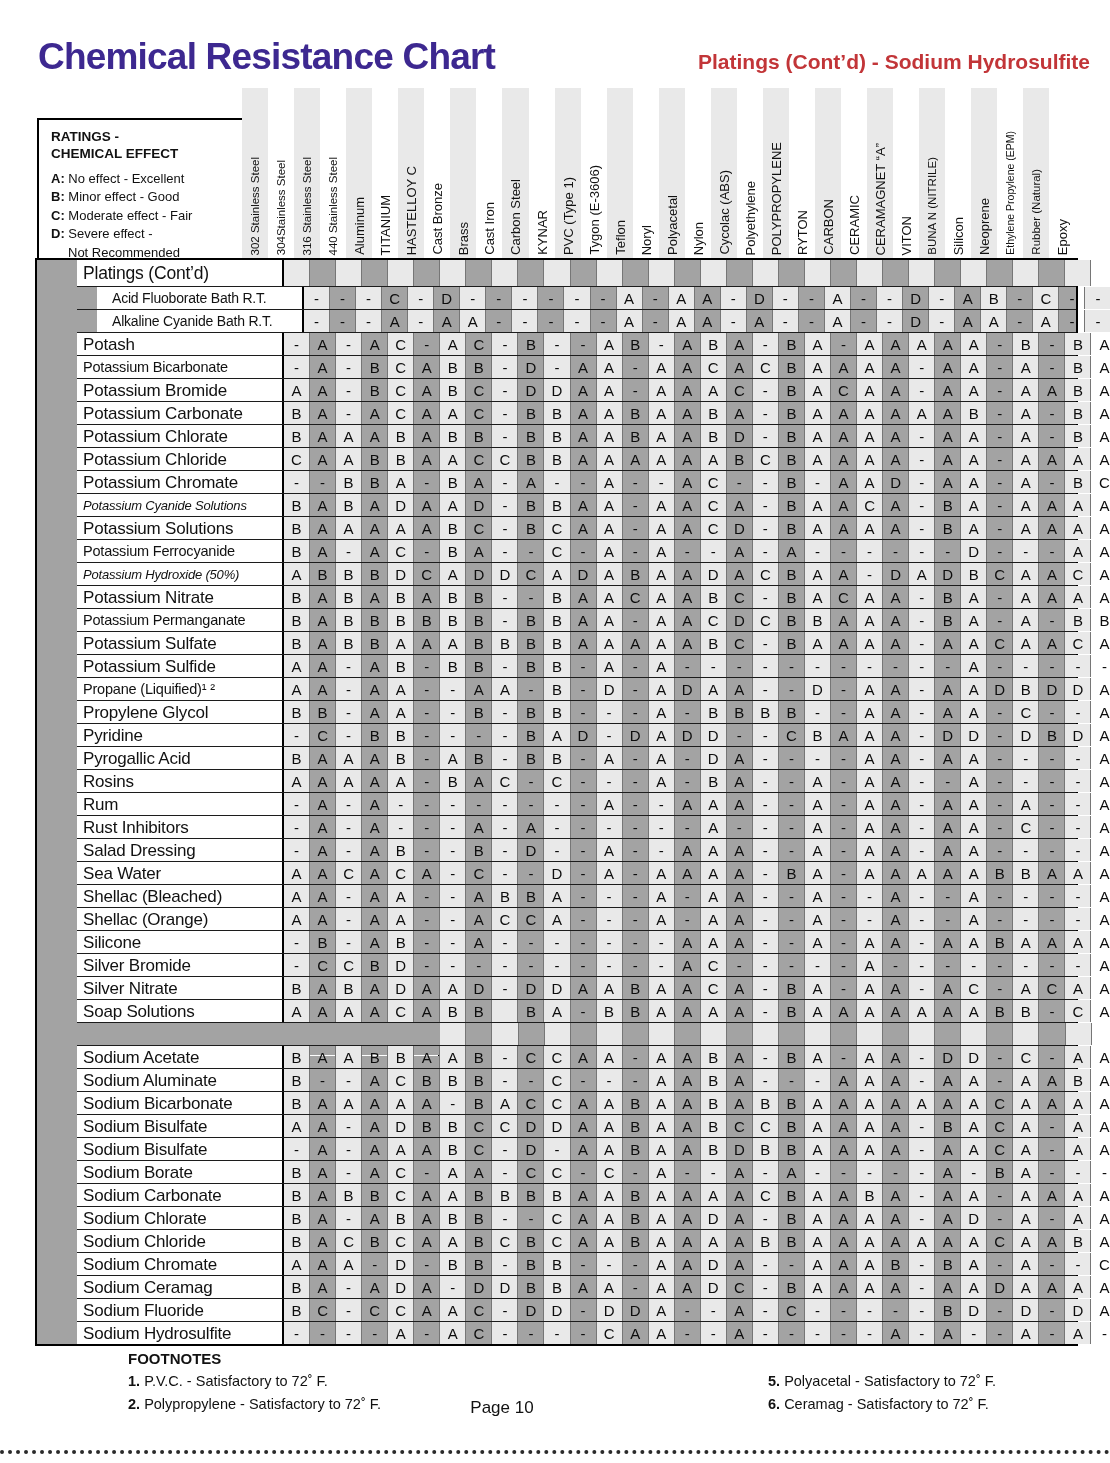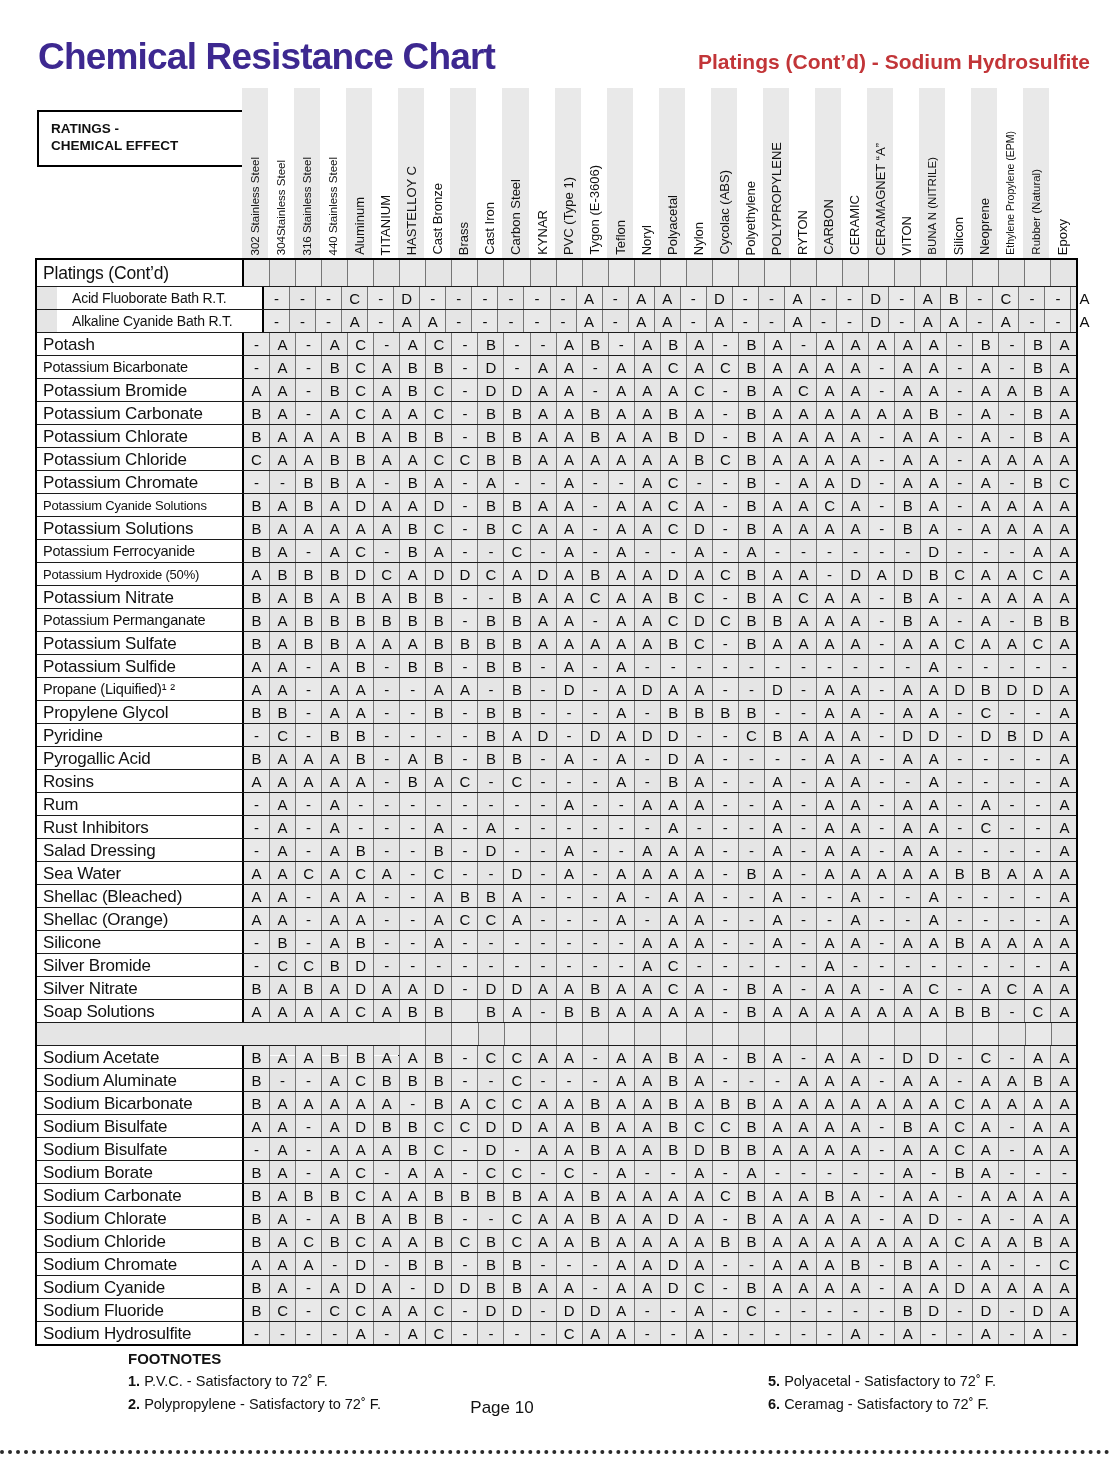--- a/index.html
+++ b/index.html
@@ -18,7 +18,7 @@
   }
   
   .ratings-box {
-    position:absolute; left:37px; top:110px; width:216px;
+    position:absolute; left:37px; top:118px; width:216px;
     border:2.5px solid #000; padding:9px 10px 10px 12px; background:#fff;
   }
   .ratings-box .rb-head { font-size:13.5px; font-weight:700; line-height:1.25; }

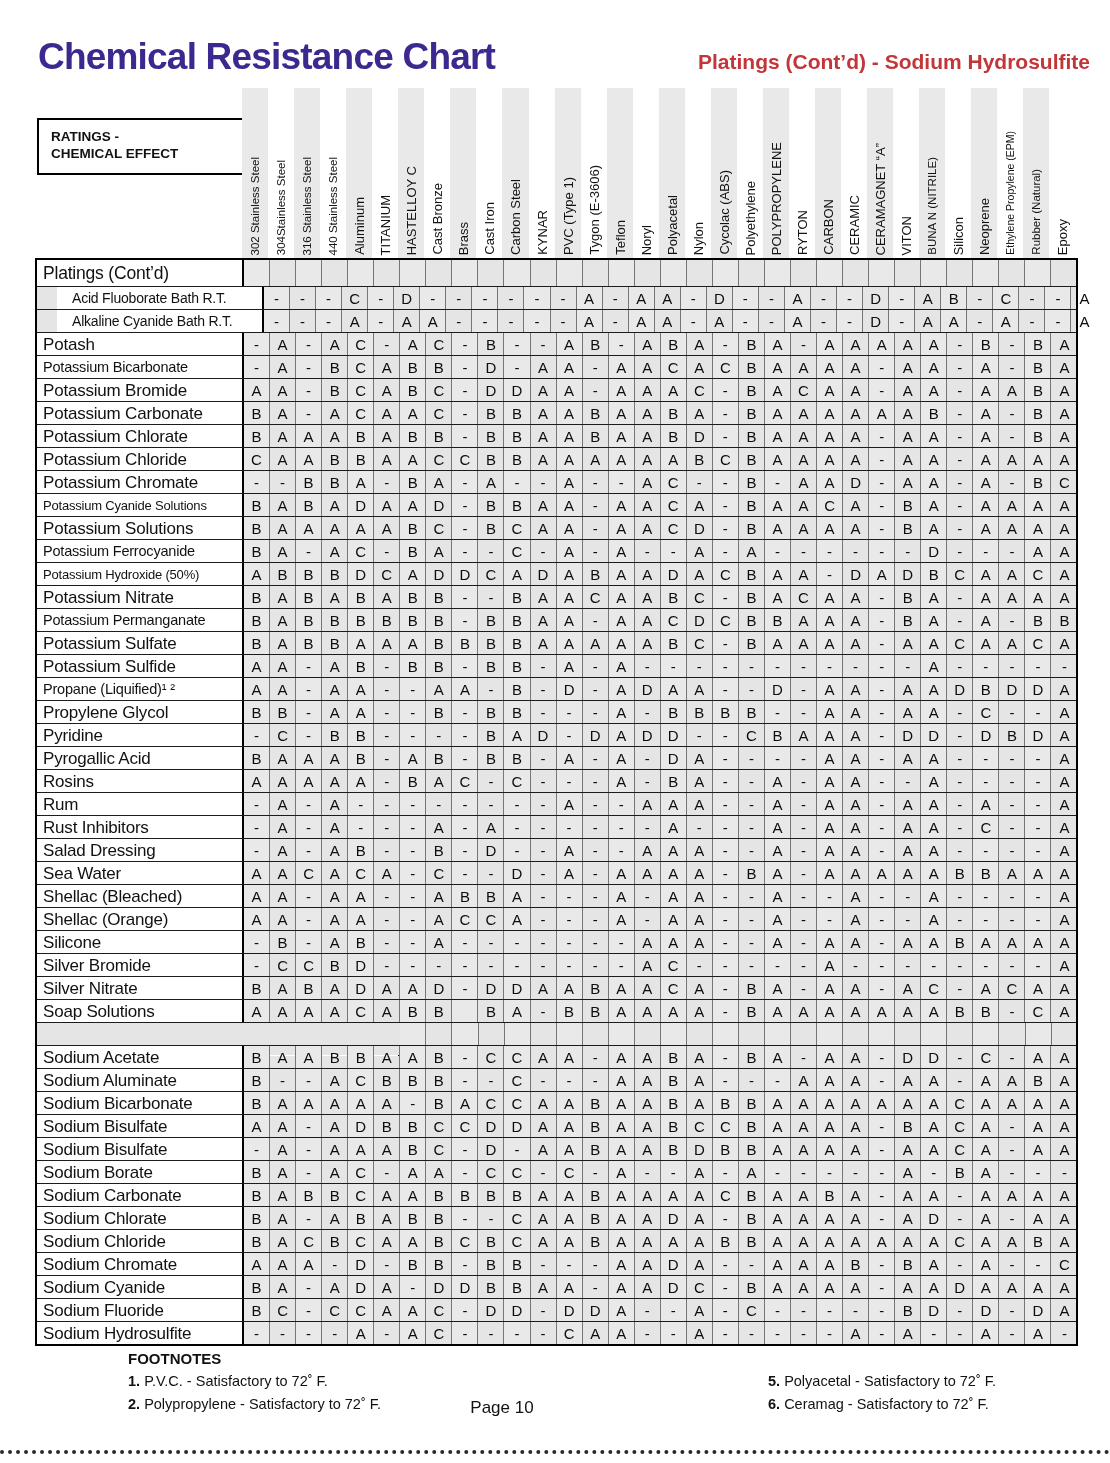--- a/index.html
+++ b/index.html
@@ -93,6 +93,13 @@
     <div>RATINGS -</div>
     <div>CHEMICAL EFFECT</div>
   </div>
+  <div class="rb-items" id="ratings-items">
+      <div class="r-item"><b>A: </b>No effect - Excellent</div>
+      <div class="r-item"><b>B: </b>Minor effect - Good</div>
+      <div class="r-item"><b>C: </b>Moderate effect - Fair</div>
+      <div class="r-item"><b>D: </b>Severe effect -</div>
+      <div class="r-item cont">Not Recommended</div>
+    </div>
 </div>
 
 <div class="col-headers" id="col-headers">

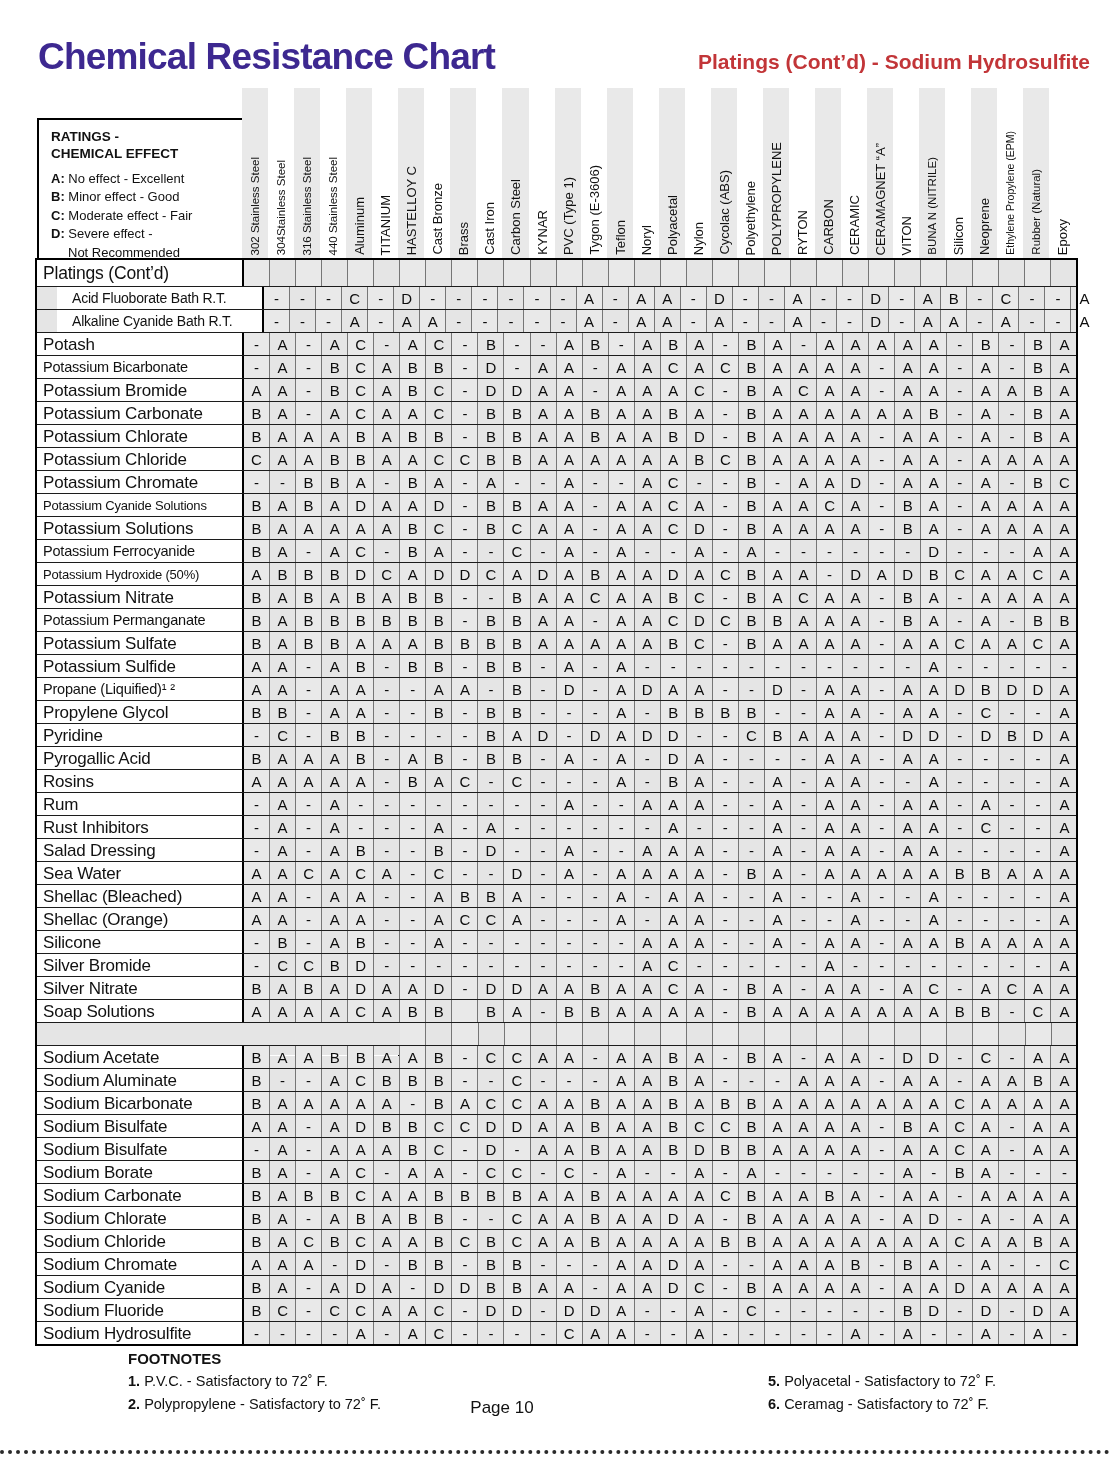--- a/index.html
+++ b/index.html
@@ -42,7 +42,7 @@
   
   .chart-table {
     position:absolute; left:35px; top:258px; width:1043px;
-    border:2.5px solid #000; background:#e5e5e5;
+    border:2.5px solid #000; background:#a3a3a3;padding-left:40px;
   }
   .trow { display:flex; height:23px; border-top:1.5px solid #1c1c1c; }
   .trow:first-child { border-top:none; }

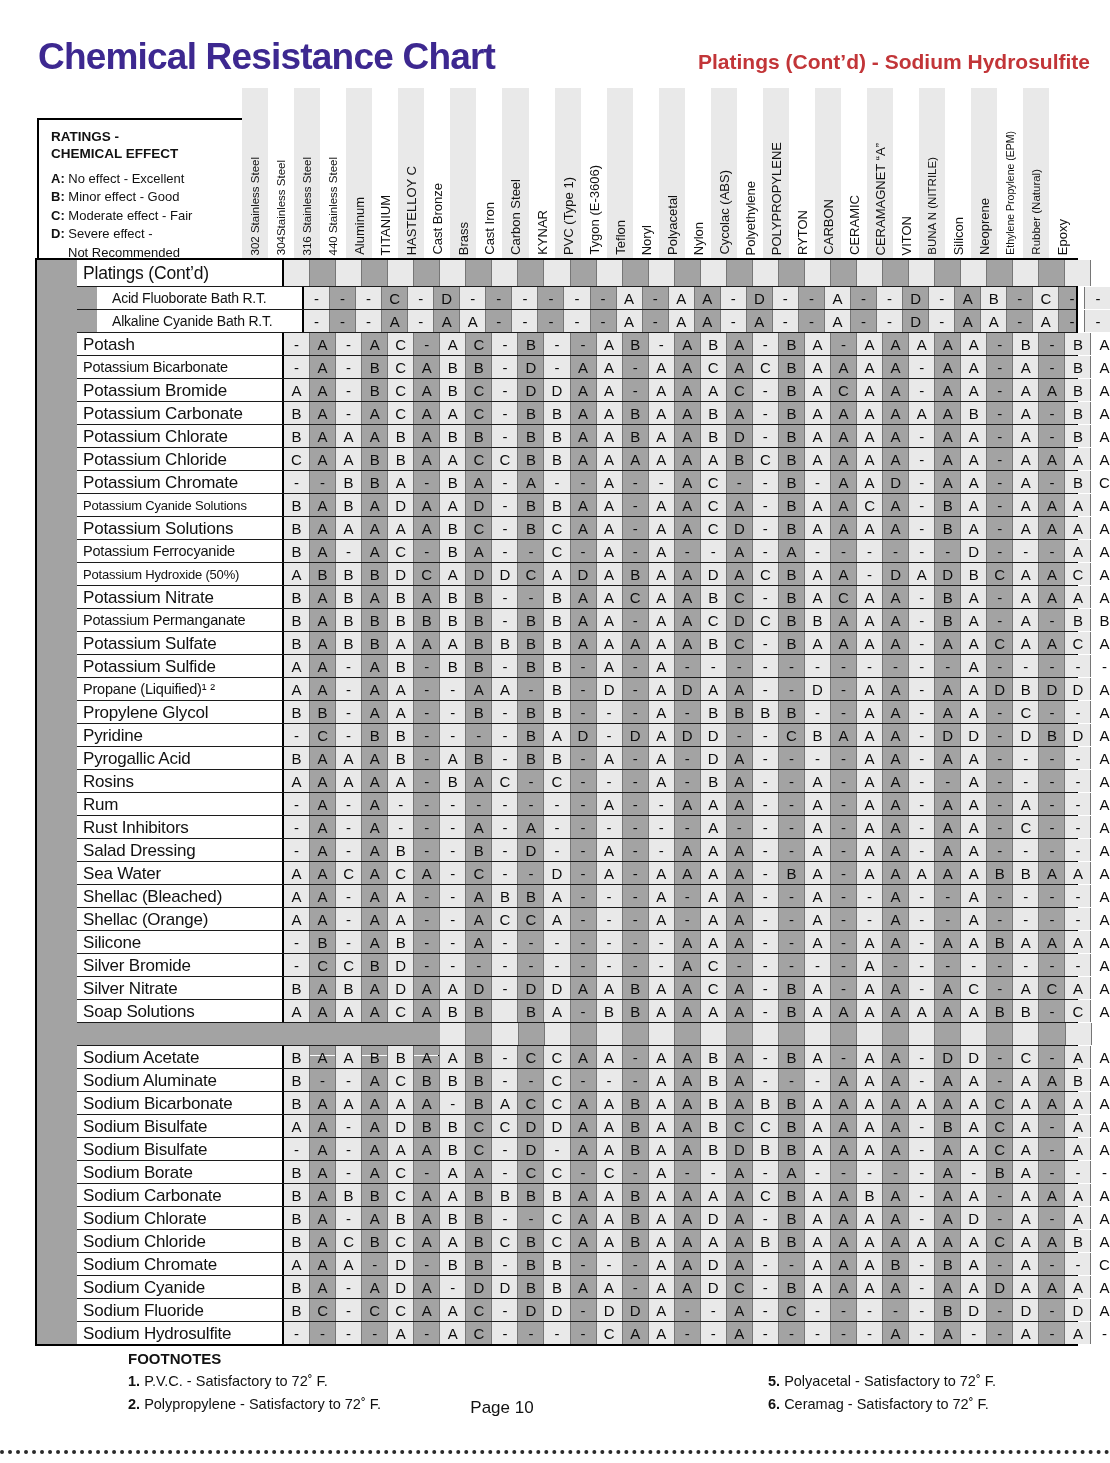--- a/index.html
+++ b/index.html
@@ -55,7 +55,7 @@
   }
   .trow.wide .label-cell { flex:0 0 363.4px; width:363.4px;margin-top:32px; }
   .label-cell.sz2 { font-size:14.5px; }
-  .label-cell.sz3 { font-size:13px; }
+  .label-cell.sz3 { font-size:13px;font-style:italic; }
   .label-cell.indent { padding-left:15px; font-size:14px;margin-left:20px; }
   .label-cell.sectionlbl { font-size:17.5px; }
   .cell {

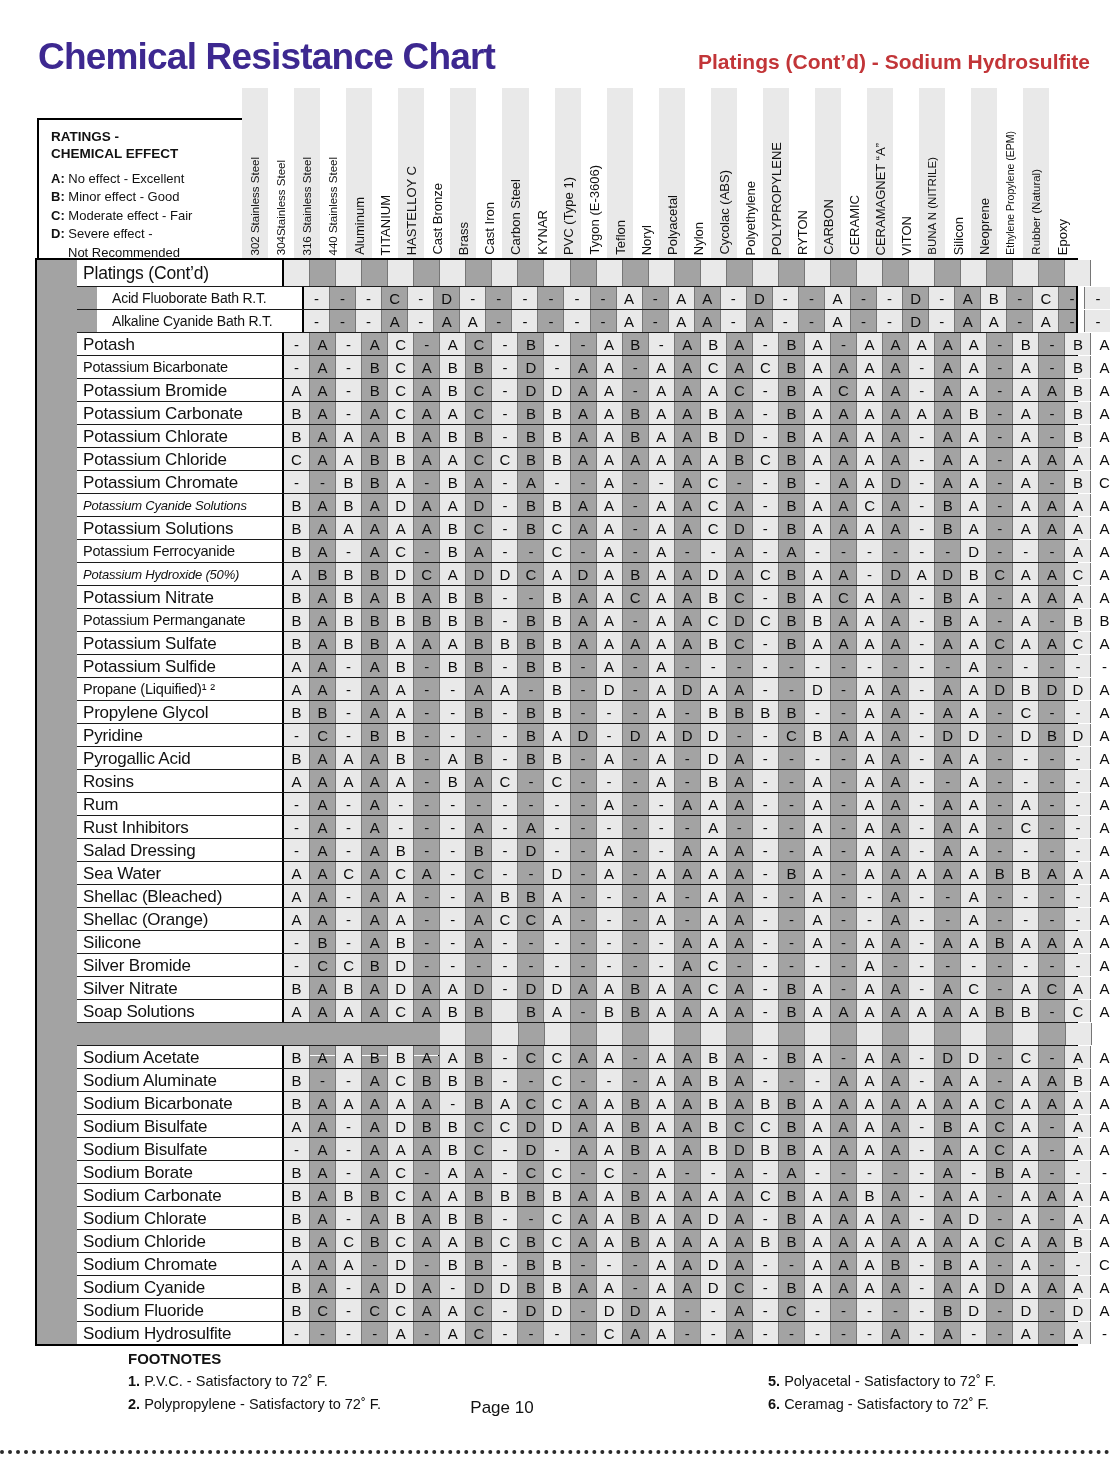--- a/index.html
+++ b/index.html
@@ -1737,7 +1737,7 @@
       <div class="cell">C</div>
     </div>
     <div class="trow">
-      <div class="label-cell">Sodium Cyanide</div>
+      <div class="label-cell">Sodium Ceramag</div>
       <div class="cell shaded">B</div>
       <div class="cell">A</div>
       <div class="cell shaded">-</div>

